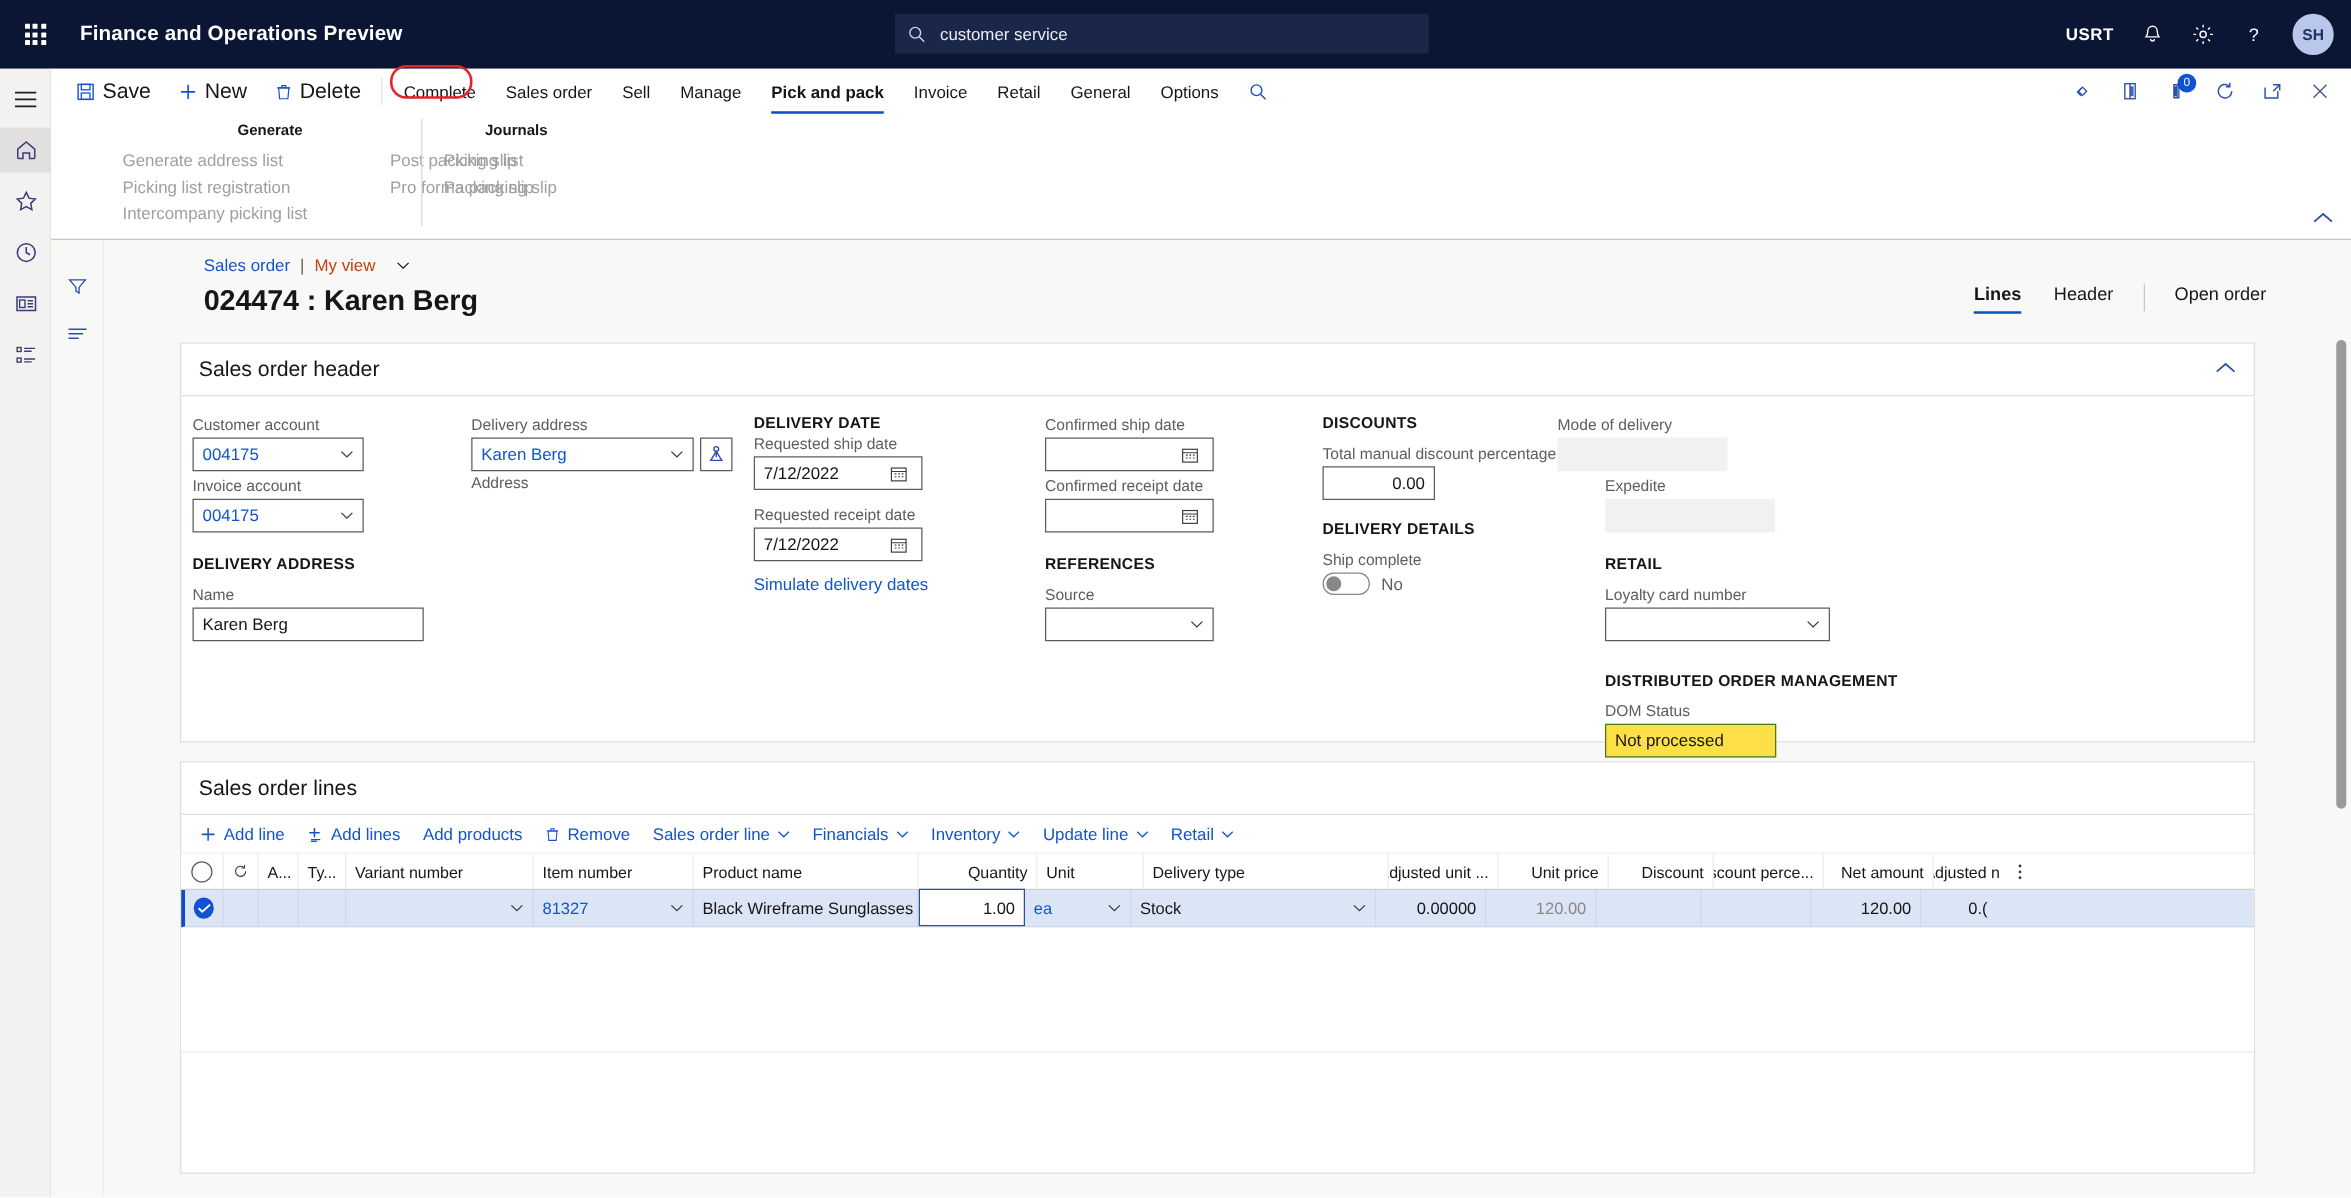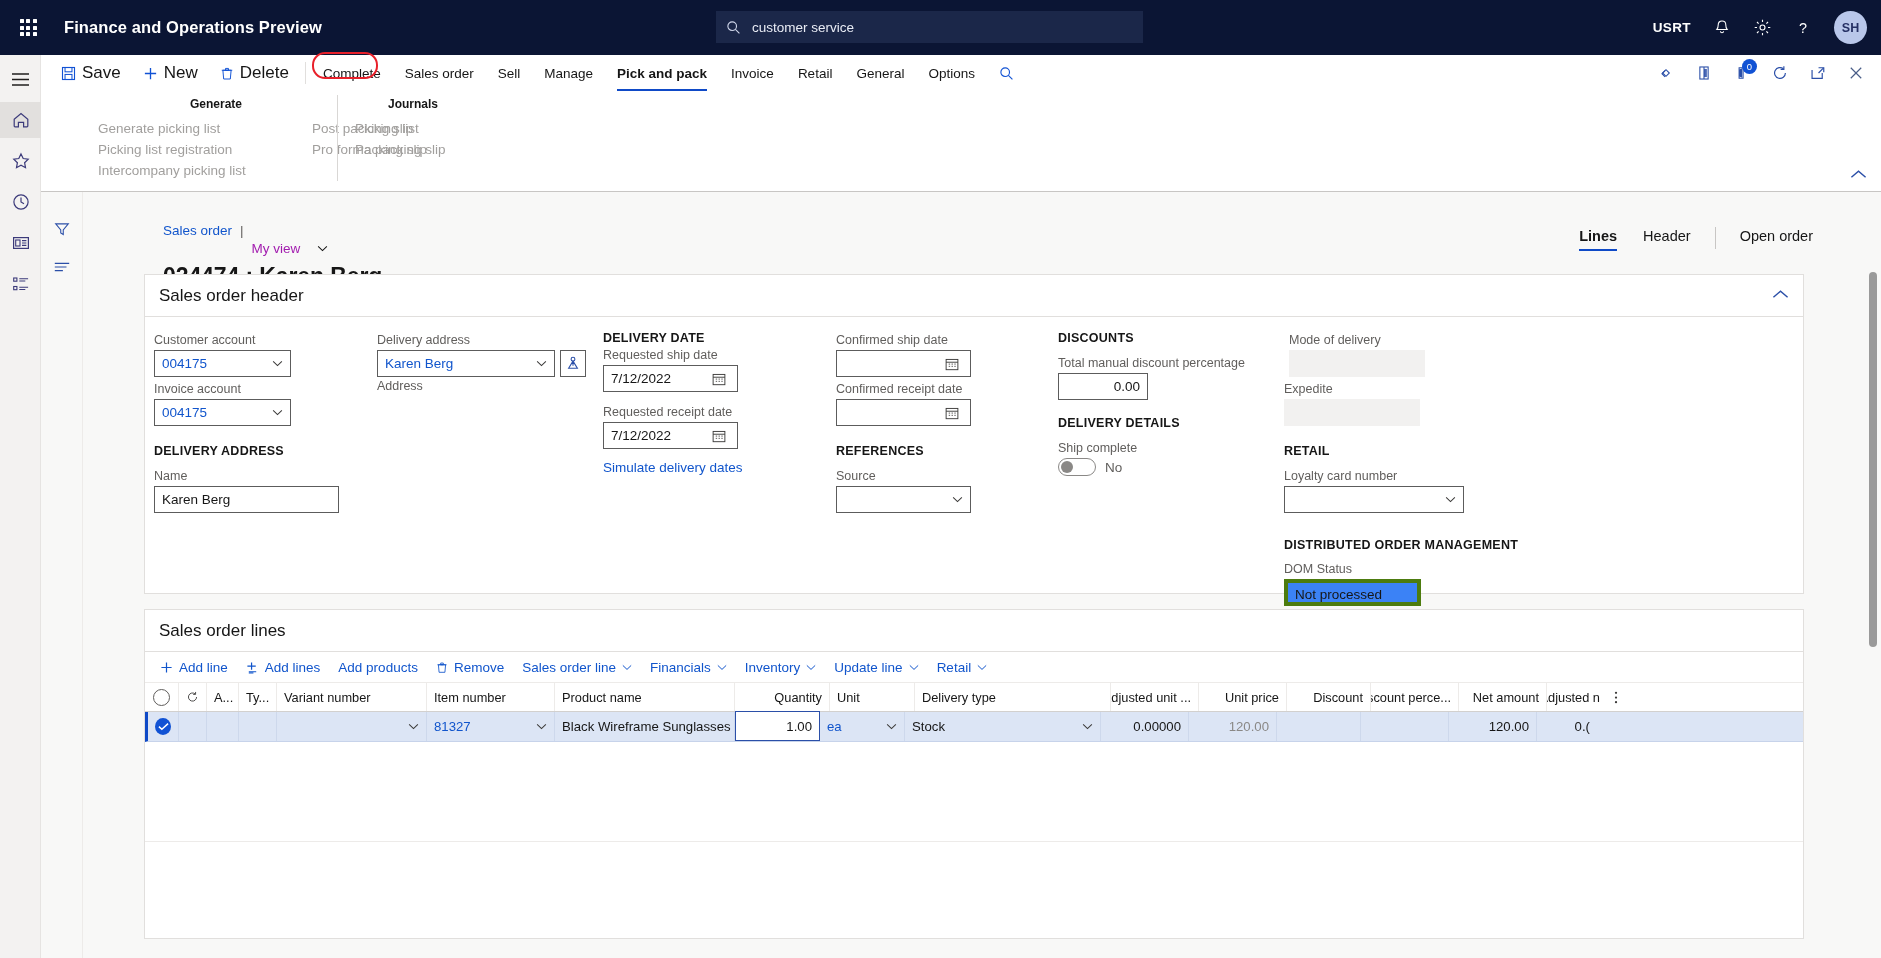--- a/index.html
+++ b/index.html
@@ -457,7 +457,7 @@
         <div class="rgroup-title">Generate</div>
         <div class="rgroup-cols">
           <div class="rcol" style="width:125px">
-            <div class="ritem">Generate picking list</div>
+            <div class="ritem">Generate address list</div>
             <div class="ritem">Picking list registration</div>
             <div class="ritem">Intercompany picking list</div>
           </div>

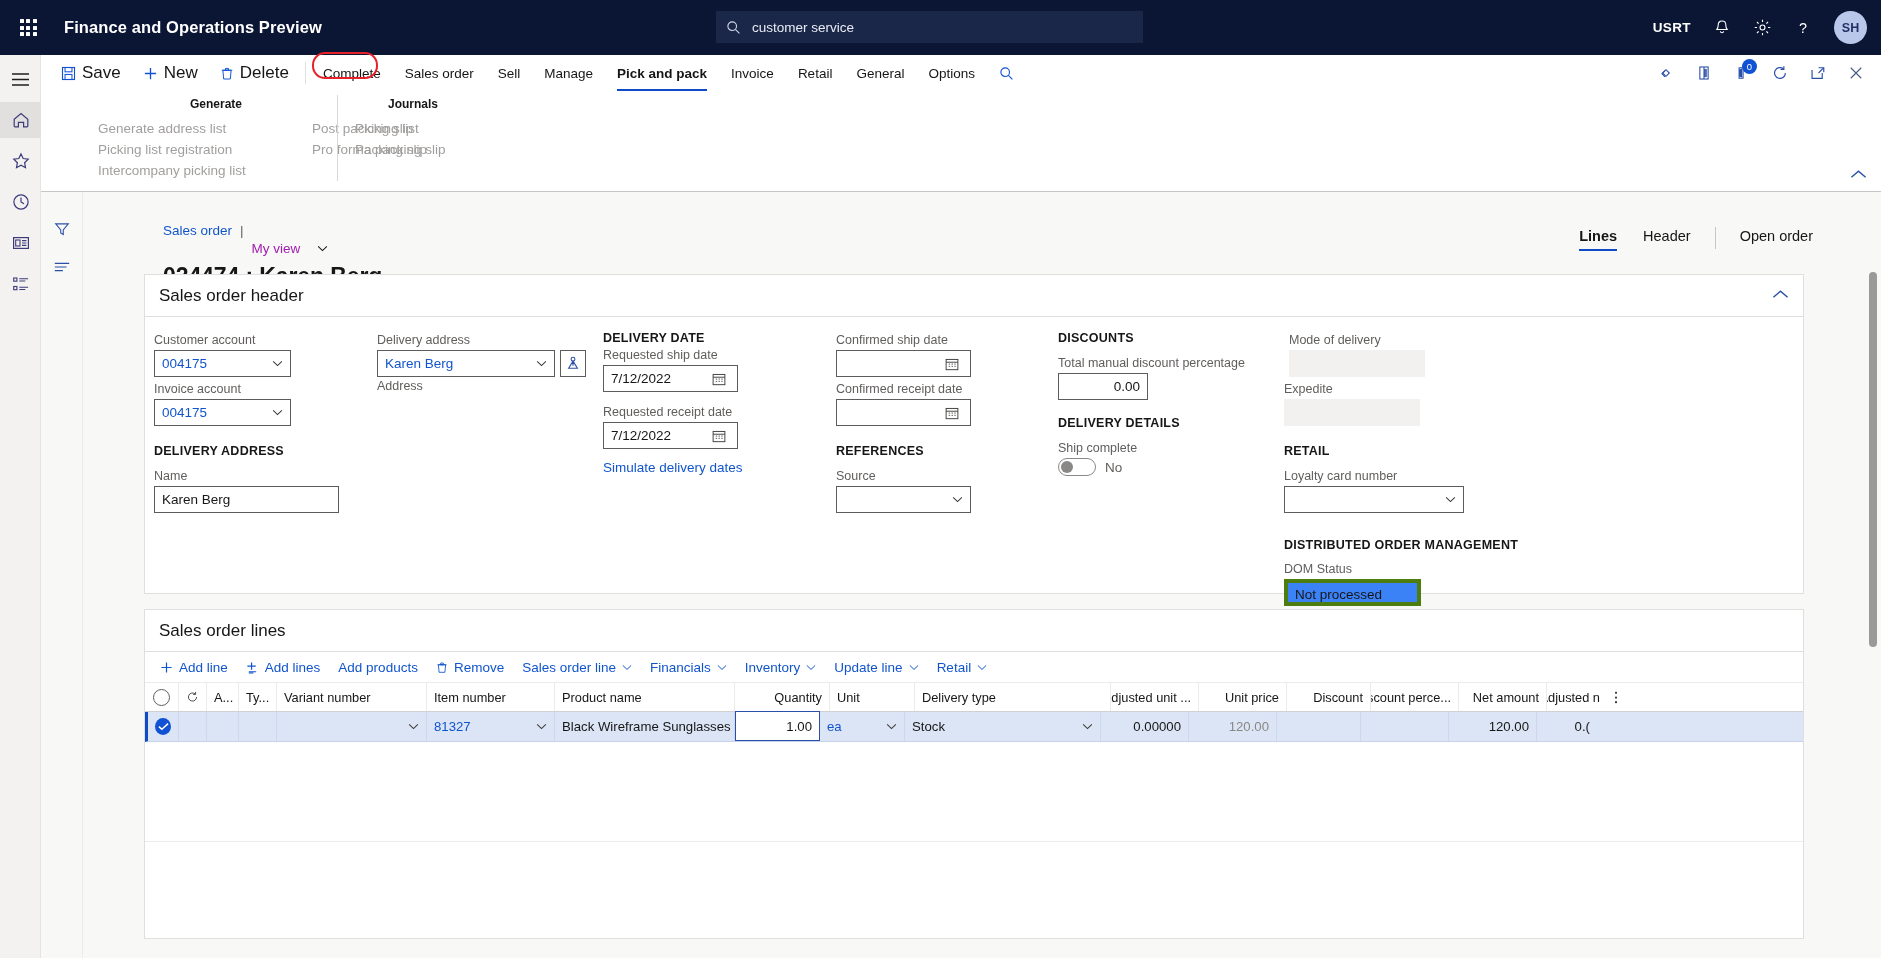--- a/index.html
+++ b/index.html
@@ -142,7 +142,7 @@
   .breadcrumb { padding: 13px 0 0 80px; font-size: 13.5px; display: flex; align-items: center; gap: 8px; }
   .bc-link { color: #1155cc; cursor: pointer; }
   .bc-div { color: #605e5c; }
-  .bc-view { color: #a21caf; cursor: pointer; display: flex; align-items: center; gap: 17px; margin-top: 36px; }
+  .bc-view { color: #c2410c; cursor: pointer; display: flex; align-items: center; gap: 17px; }
   .pagetitle {
     padding-left: 80px; margin-top: 7px;
     font-size: 23px; font-weight: bold; color: #161616; letter-spacing: -.1px;

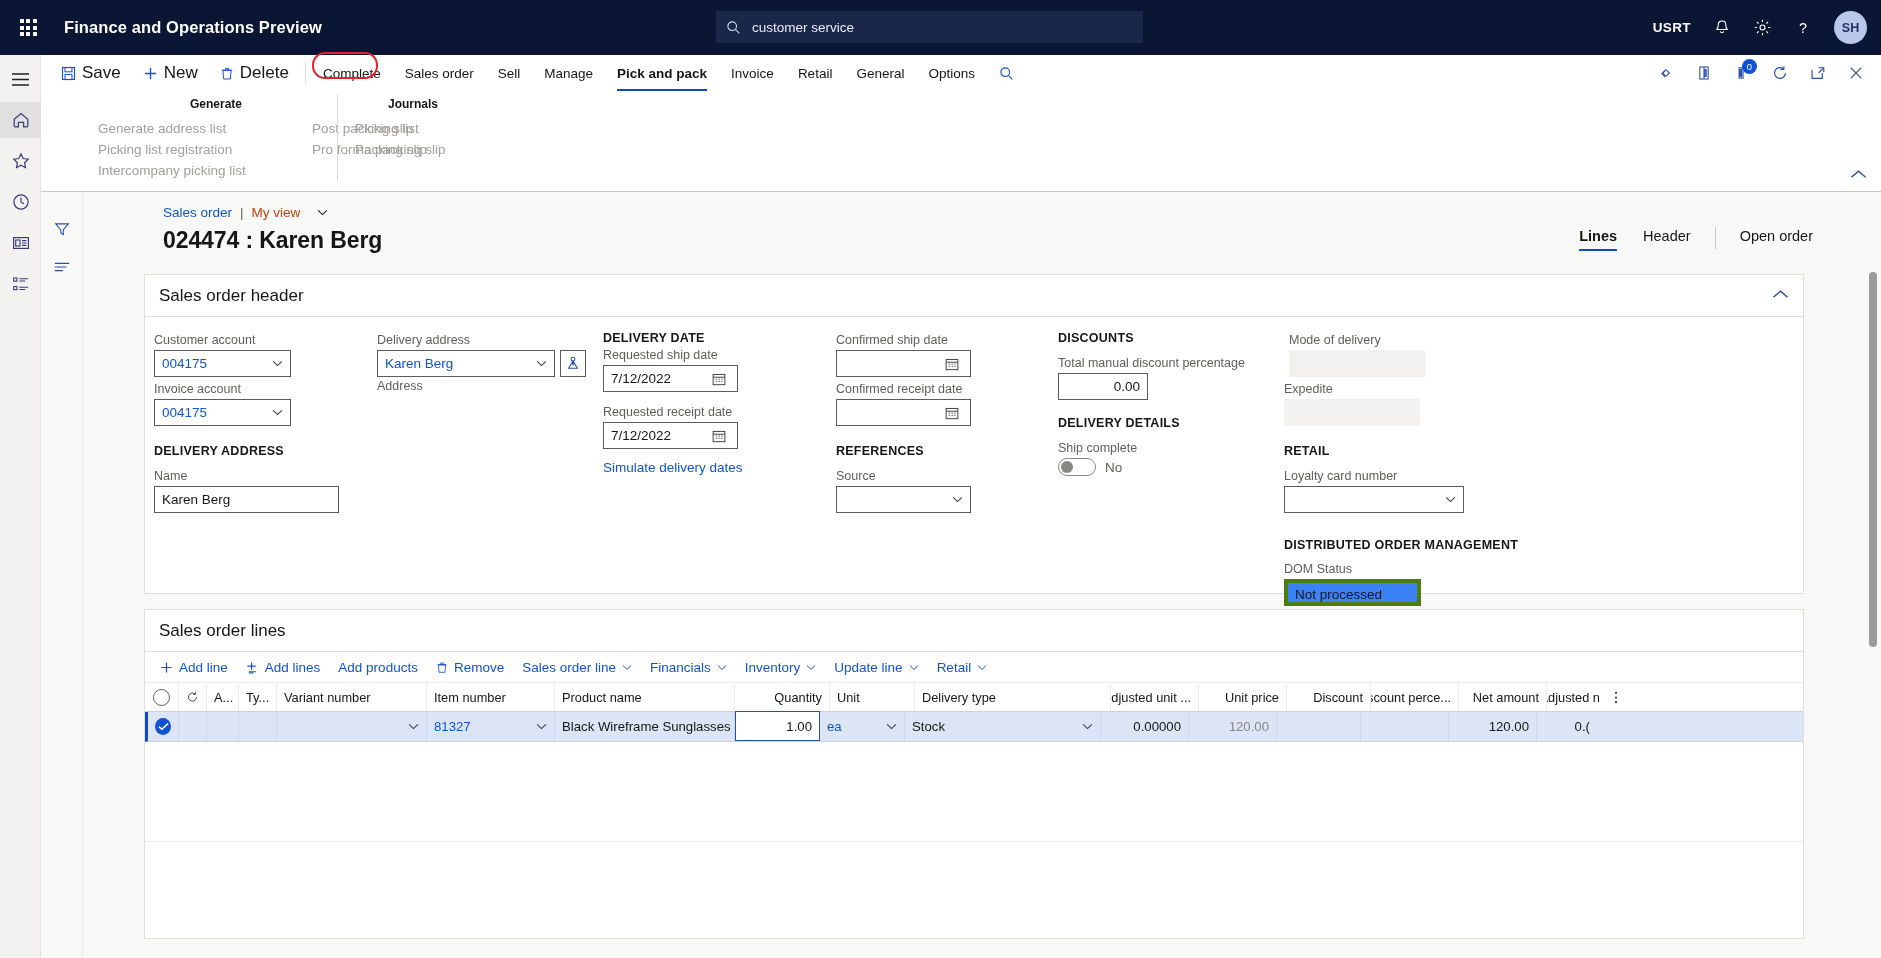--- a/index.html
+++ b/index.html
@@ -684,7 +684,7 @@
           </div>
         </div>
 
-        <div class="fld" style="left:1144px; top:16px; width:136px;">
+        <div class="fld" style="left:1101px; top:16px; width:136px;">
           <div class="flabel">Mode of delivery</div>
           <div class="inputbox flat">
             <span class="val"></span>

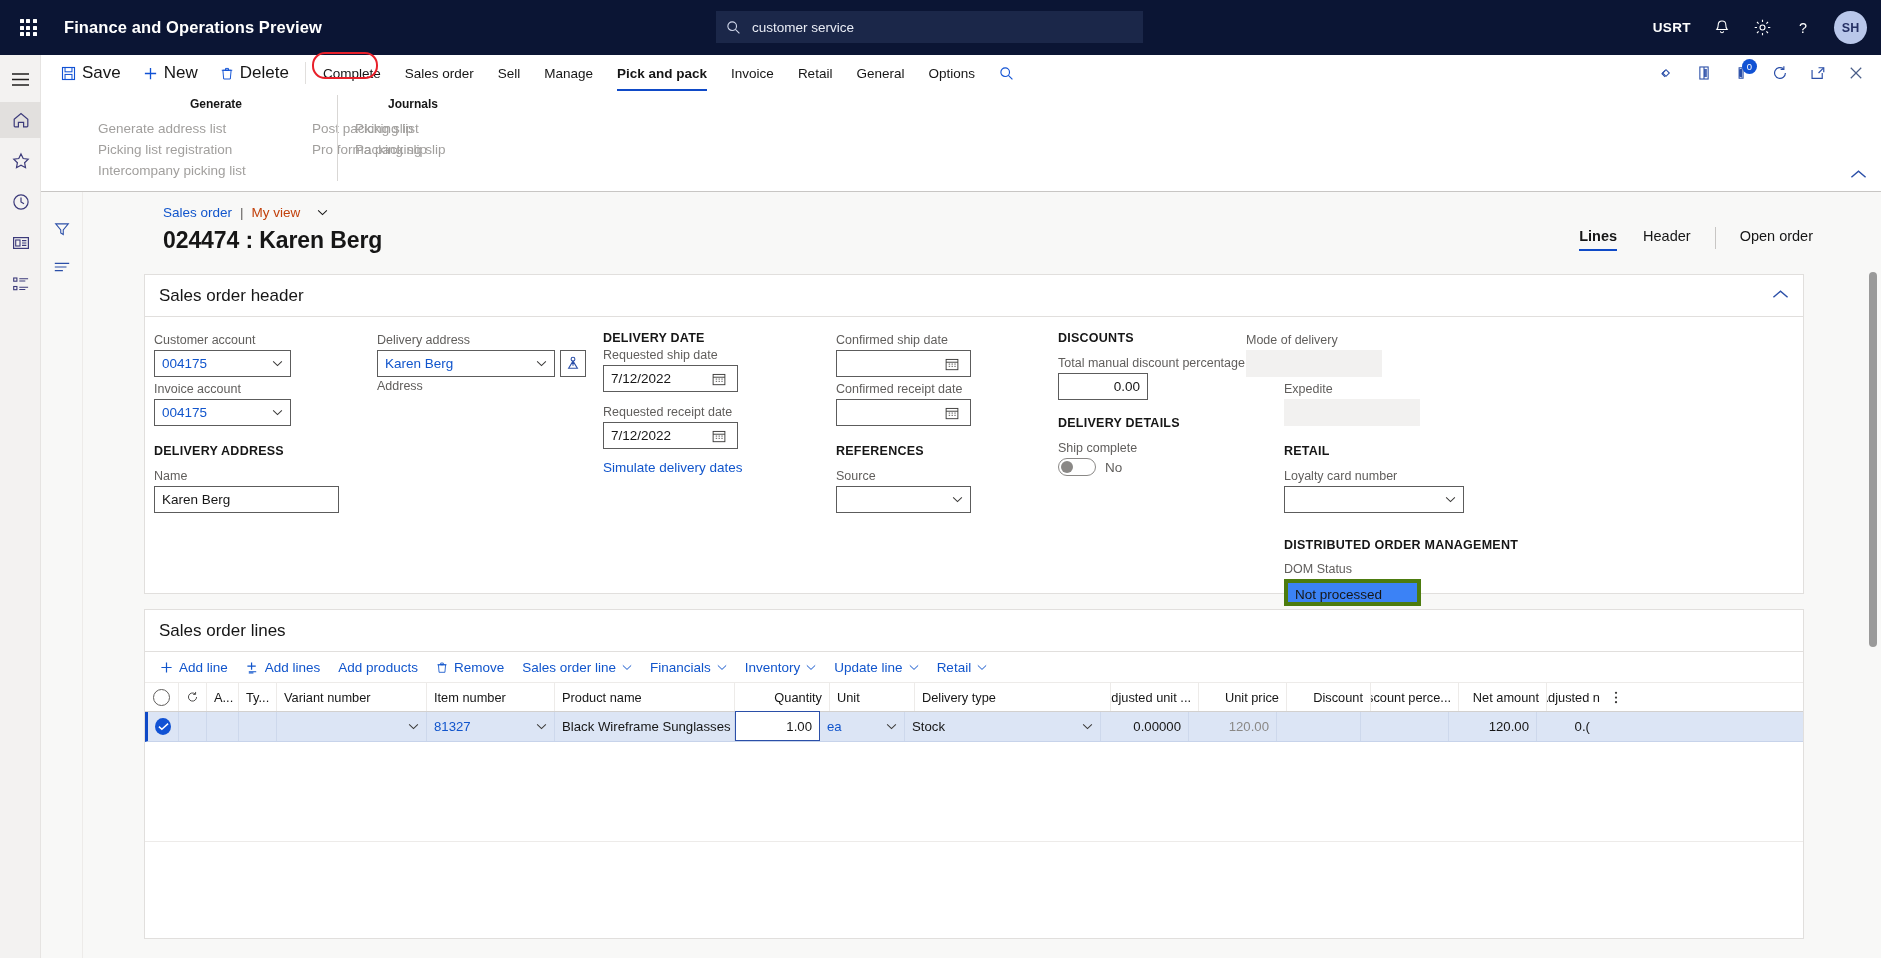--- a/index.html
+++ b/index.html
@@ -181,7 +181,7 @@
   .inputbox.lookup { padding-right: 2px; }
   .inputbox .val { flex: 1; overflow: hidden; white-space: nowrap; }
   .inputbox .val.link { color: #1155cc; }
-  .inputbox.readonly { background: #3b82f6; border: 4px solid #4d7c0f; align-items: flex-end; }
+  .inputbox.readonly { background: #fde047; border: 1px solid #4d7c0f; }
   .inputbox.flat { background: #f2f1f0; border: 0; }
   .inputbox.num .val { text-align: right; }
   .caretbtn { width: 22px; display: flex; align-items: center; justify-content: center; cursor: pointer; }

